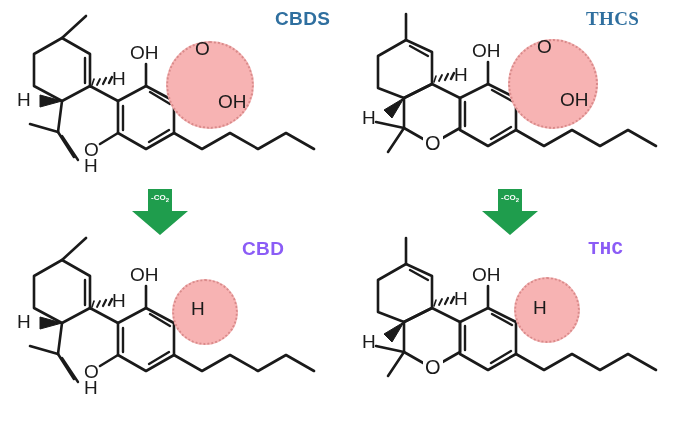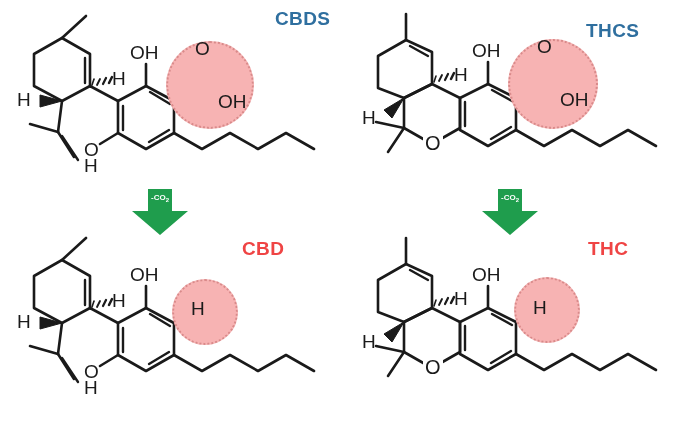--- a/index.html
+++ b/index.html
@@ -178,7 +178,7 @@
     <div style="position:absolute; left:220px; top:89px; font-size:19px; color:#1a1a1a; z-index:3;">OH</div>
   </div>
 
-  <div class="label label-acid" style="left:586px; top:20px;">THCS</div>
+  <div class="label label-acid" style="left:586px; top:8px;font-family:Liberation Serif, serif;">THCS</div>
 
   <div class="arrow-wrap" style="left:129px; top:189px; width:62px; height:48px;">
     <svg width="62" height="48" viewBox="0 0 62 48">

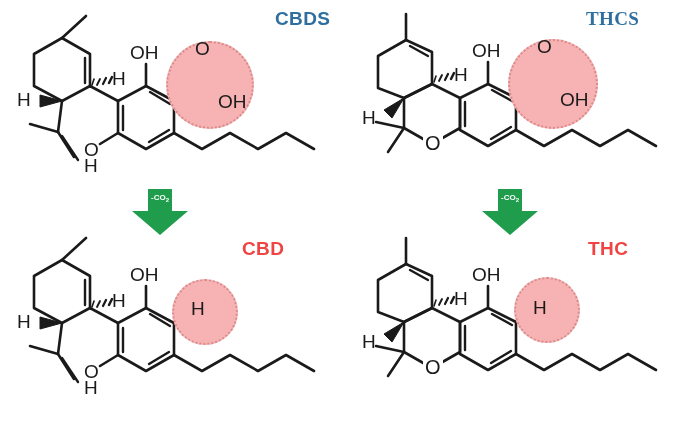--- a/index.html
+++ b/index.html
@@ -30,7 +30,7 @@
     user-select: none;
   }
   .label-acid { color: #2f6f9f; }
-  .label-neutral { color: #ef4444; }
+  .label-neutral { color: #8b5cf6; }
 
   .struct {
     position: absolute;

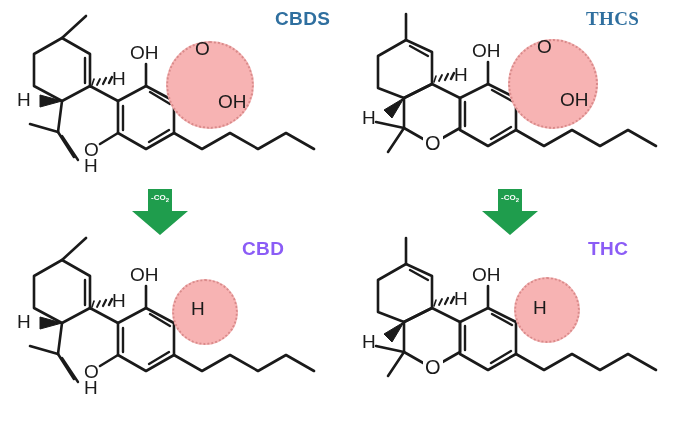--- a/index.html
+++ b/index.html
@@ -287,7 +287,7 @@
     <div style="position:absolute; left:193px; top:65px; font-size:19px; color:#1a1a1a; z-index:3;">H</div>
   </div>
 
-  <div class="label label-neutral" style="left:588px; top:238px;">THC</div>
+  <div class="label label-neutral" style="left:588px; top:238px;font-family:Liberation Mono, monospace;">THC</div>
 
 </div>
 

